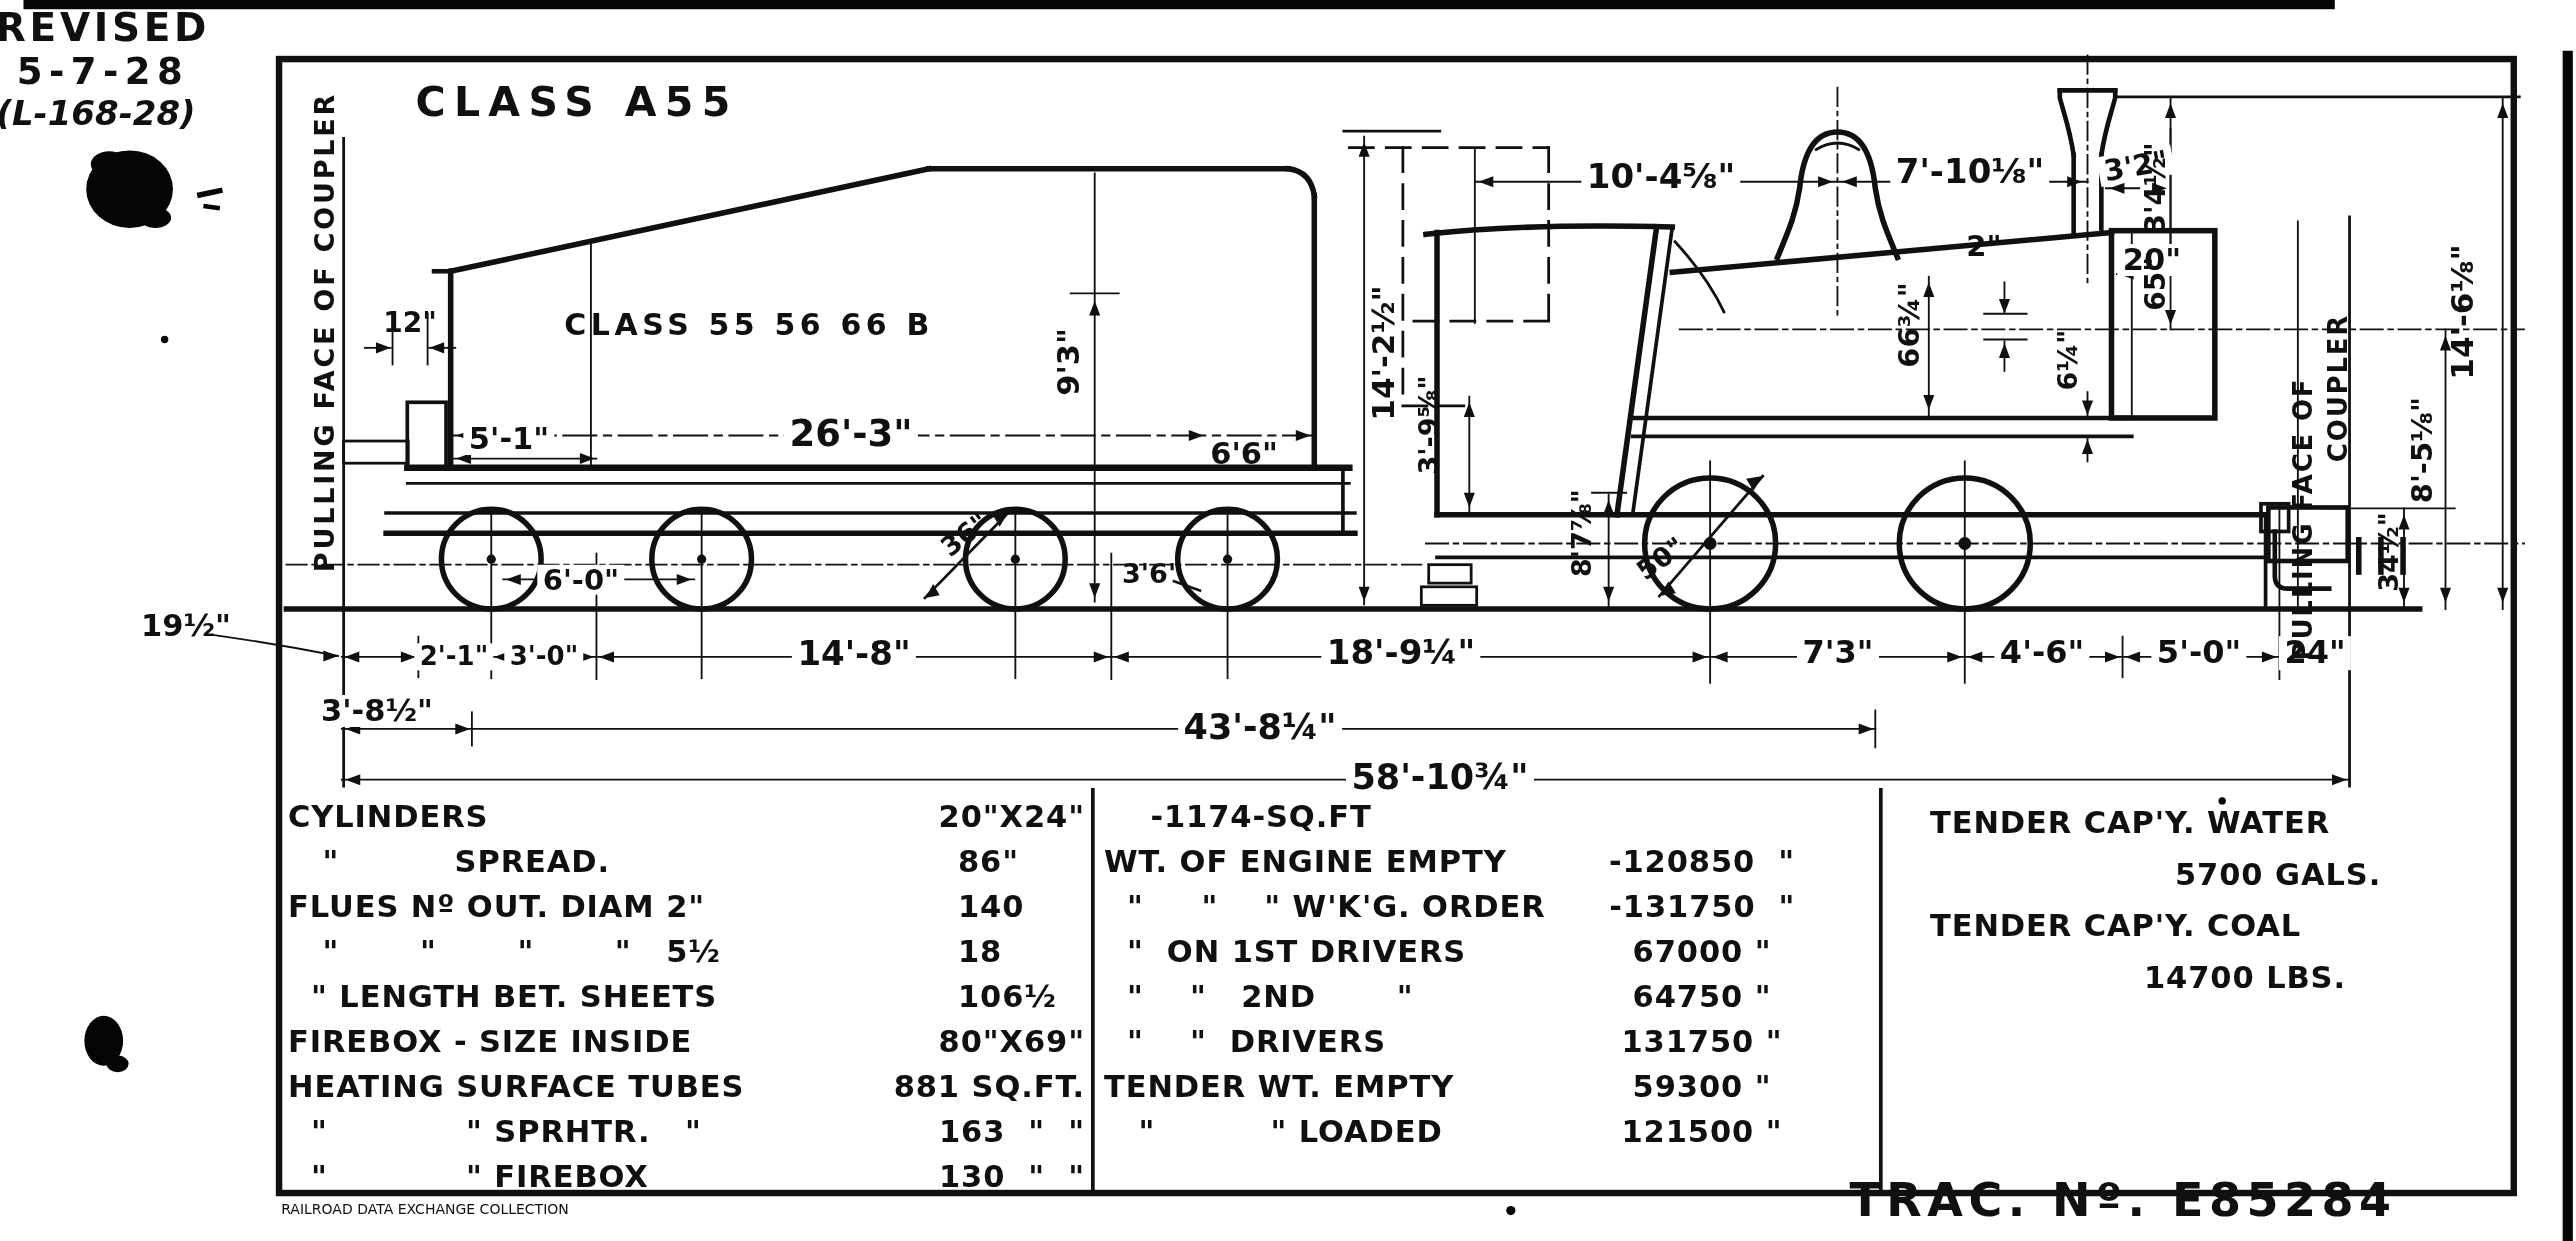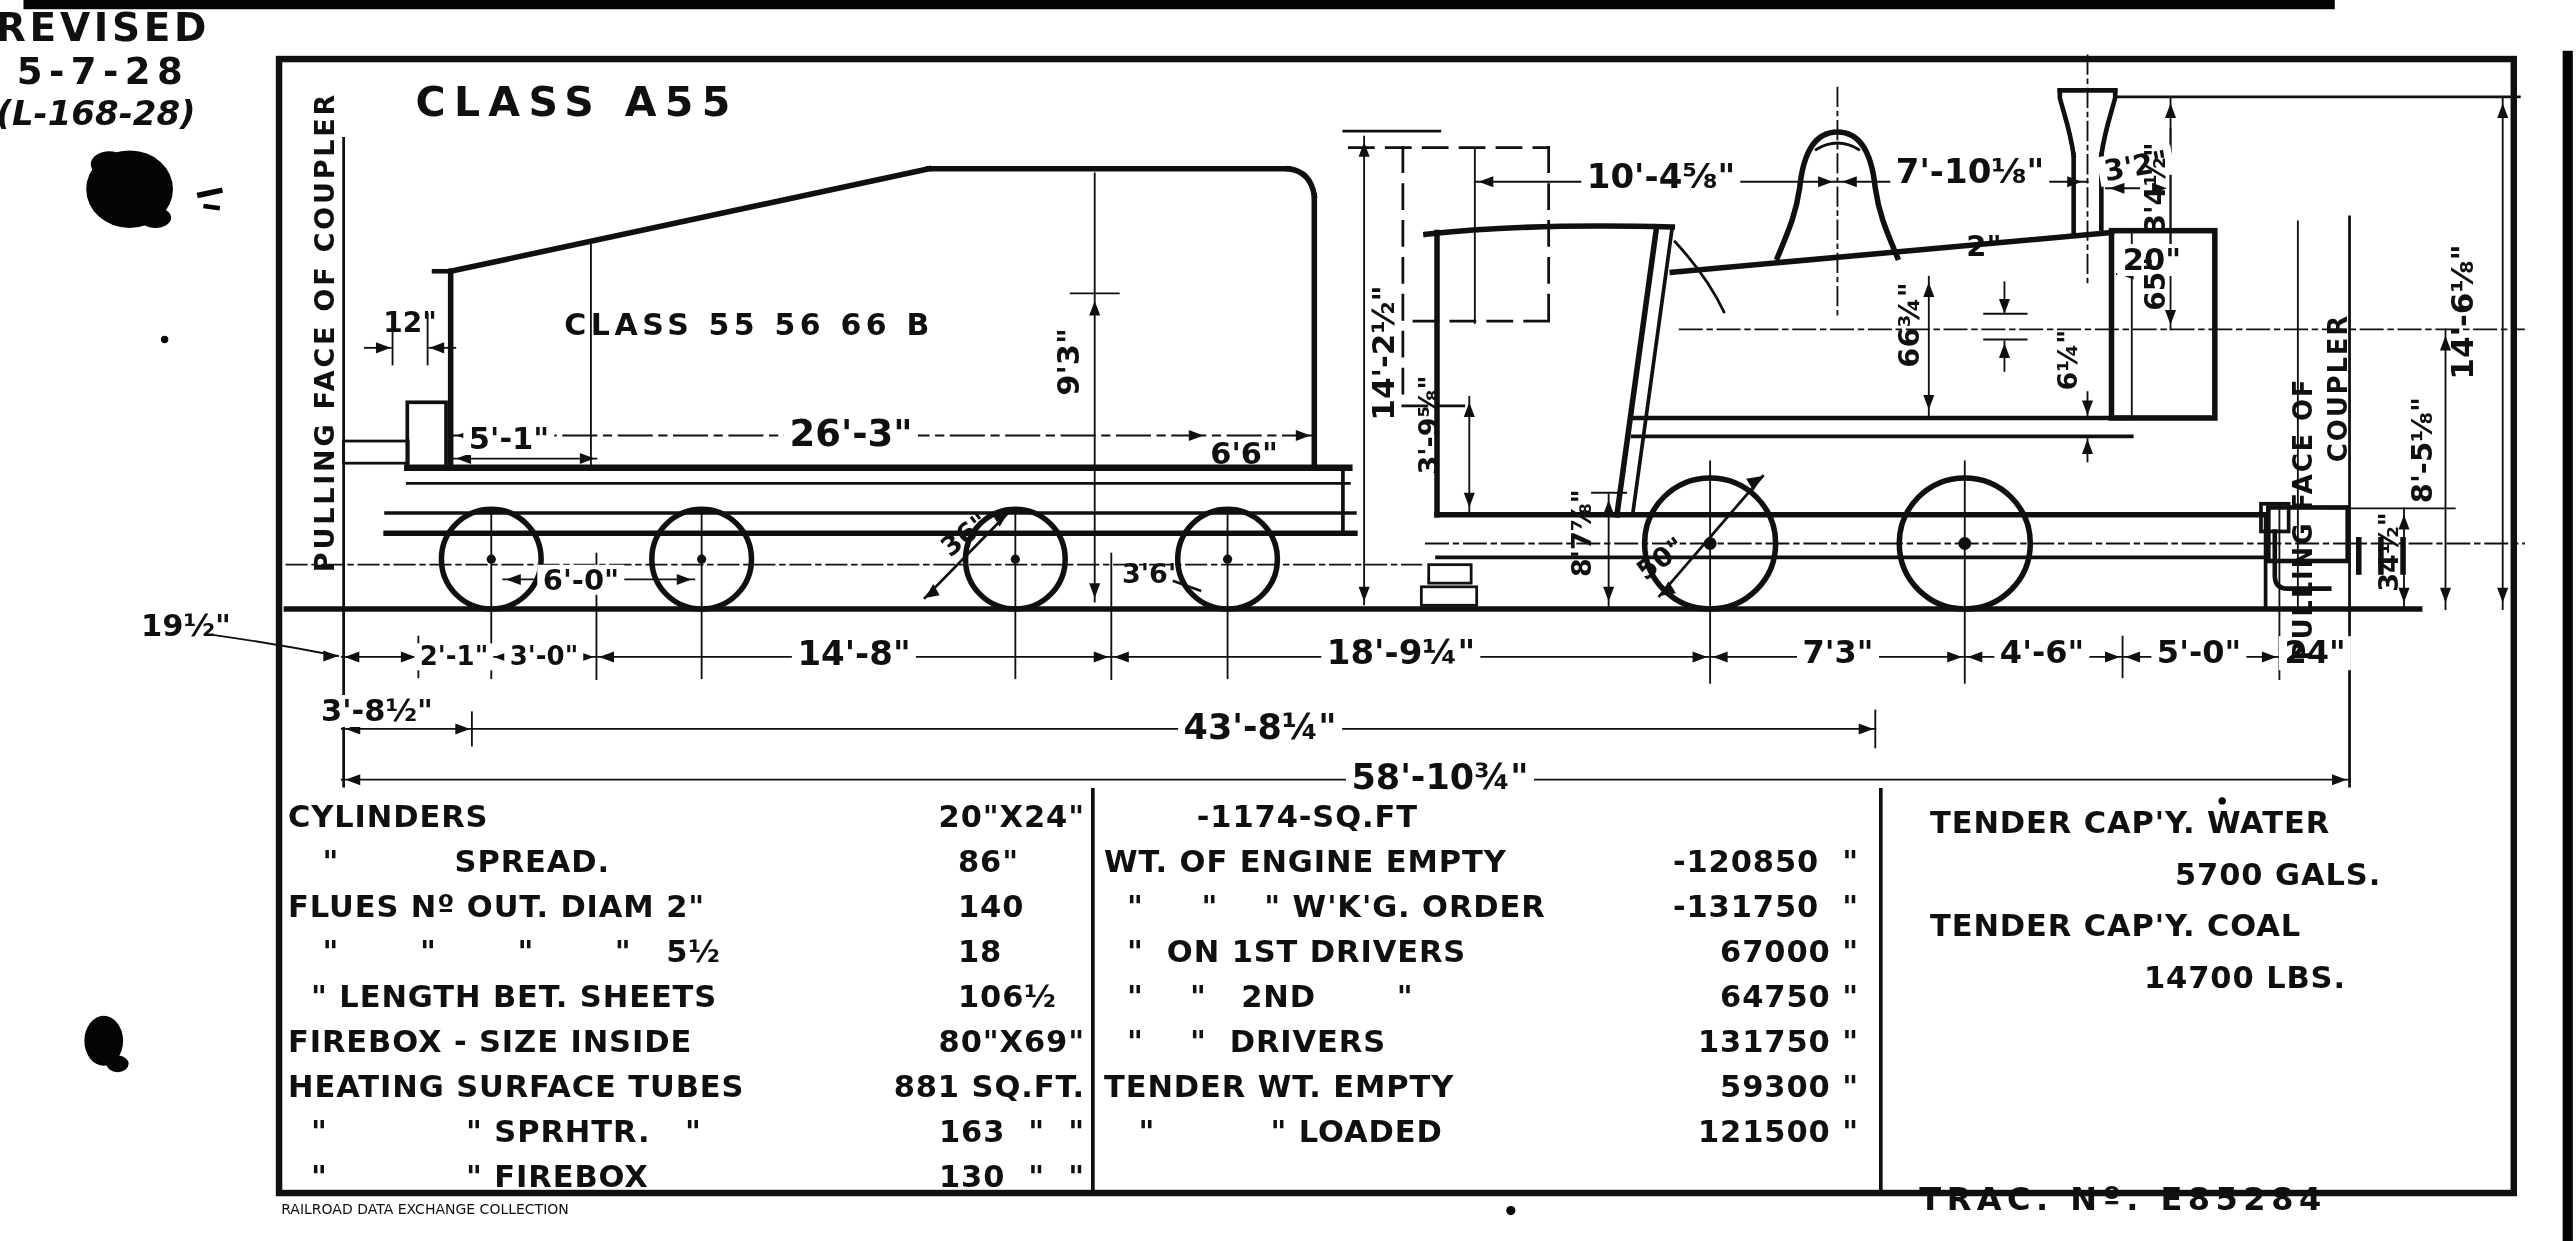--- a/index.html
+++ b/index.html
@@ -19,7 +19,7 @@
   #spec-left .spec-l{width:670px;}
   #spec-mid{left:1104px;top:794px;width:755px;font-size:30.5px;letter-spacing:0.9px;}
   #spec-mid .spec-l{flex:1;}
-  #spec-mid .spec-v{width:314px;text-align:right;}
+  #spec-mid .spec-v{width:314px;text-align:center;}
   .rline{position:absolute;z-index:2;font-weight:bold;font-size:30.5px;letter-spacing:0.9px;white-space:pre;margin-left:32px;}
 </style>
 </head>

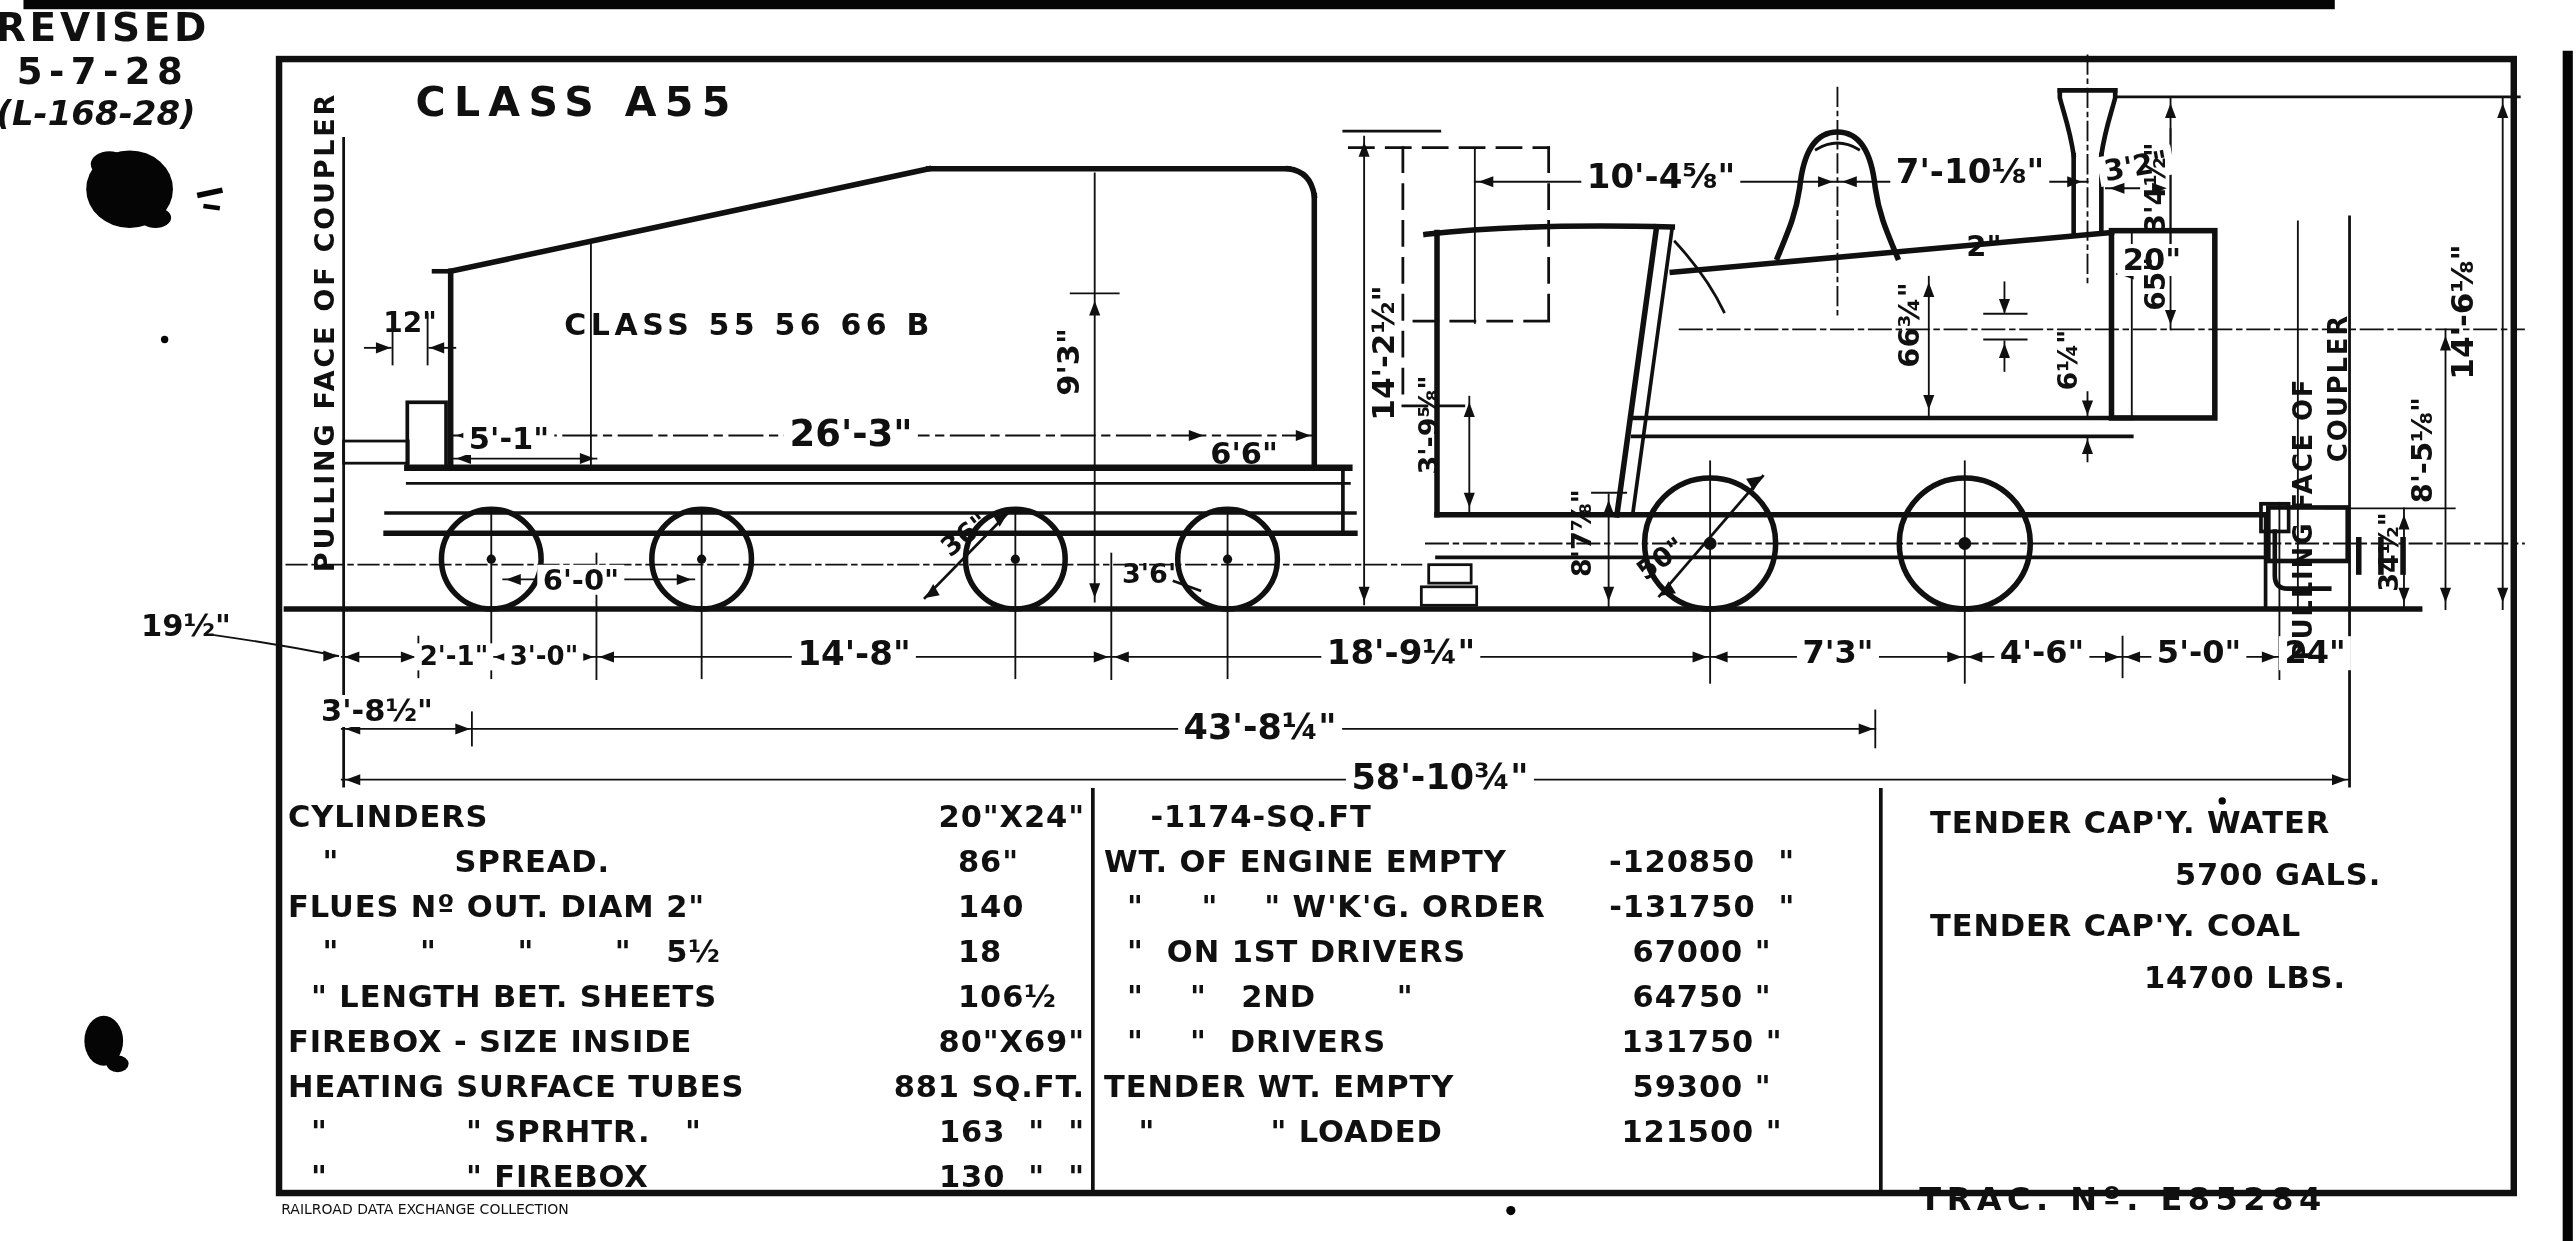--- a/index.html
+++ b/index.html
@@ -329,7 +329,7 @@
       <span class="lbl" style="left: 325px; top: 332px; font-size: 27px; letter-spacing: 2.8px; transform: translate(-50%, -50%) rotate(-90deg);">PULLING FACE OF COUPLER</span>
       <span class="lbl" style="left: 2304px; top: 519px; font-size: 26px; letter-spacing: 1.8px; transform: translate(-50%, -50%) rotate(-90deg);">PULLING FACE OF</span>
       <span class="lbl" style="left: 2339px; top: 388px; font-size: 26px; letter-spacing: 1.8px; transform: translate(-50%, -50%) rotate(-90deg);">COUPLER</span>
-      <span class="lbl" style="left: 2123px; top: 1200px; font-size: 32px; letter-spacing: 5.5px; transform: translate(-50%, -50%);">TRAC. Nº. E85284</span>
+      <span class="lbl" style="left: 2123px; top: 1200px; font-size: 46px; letter-spacing: 5.5px; transform: translate(-50%, -50%);">TRAC. Nº. E85284</span>
       <span class="lbl" style="left: 425px; top: 1209px; font-size: 14px; font-weight: normal; transform: translate(-50%, -50%);">RAILROAD DATA EXCHANGE COLLECTION</span>
     </div>
 

